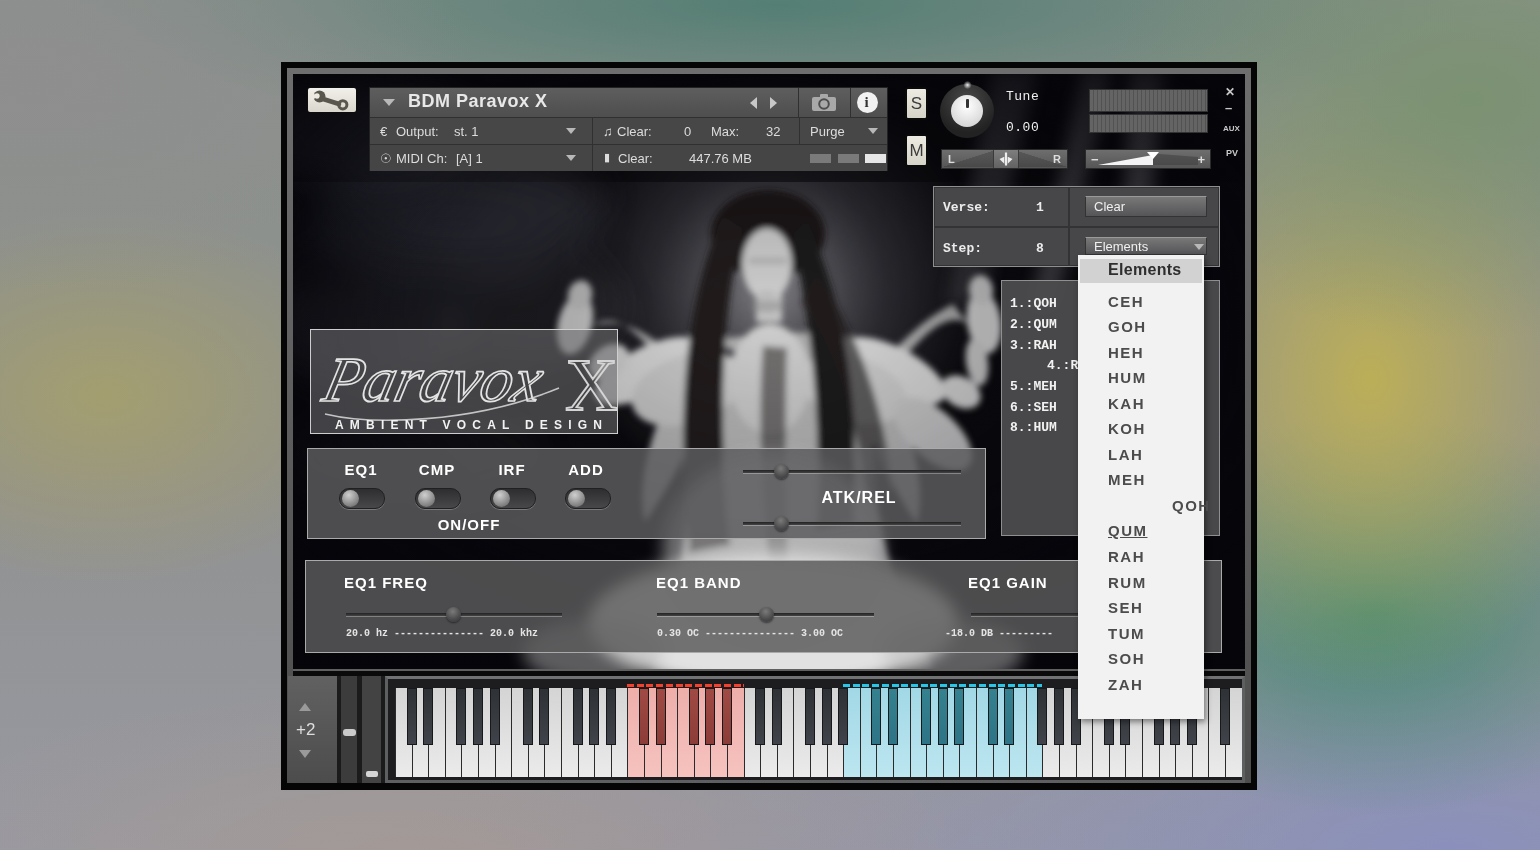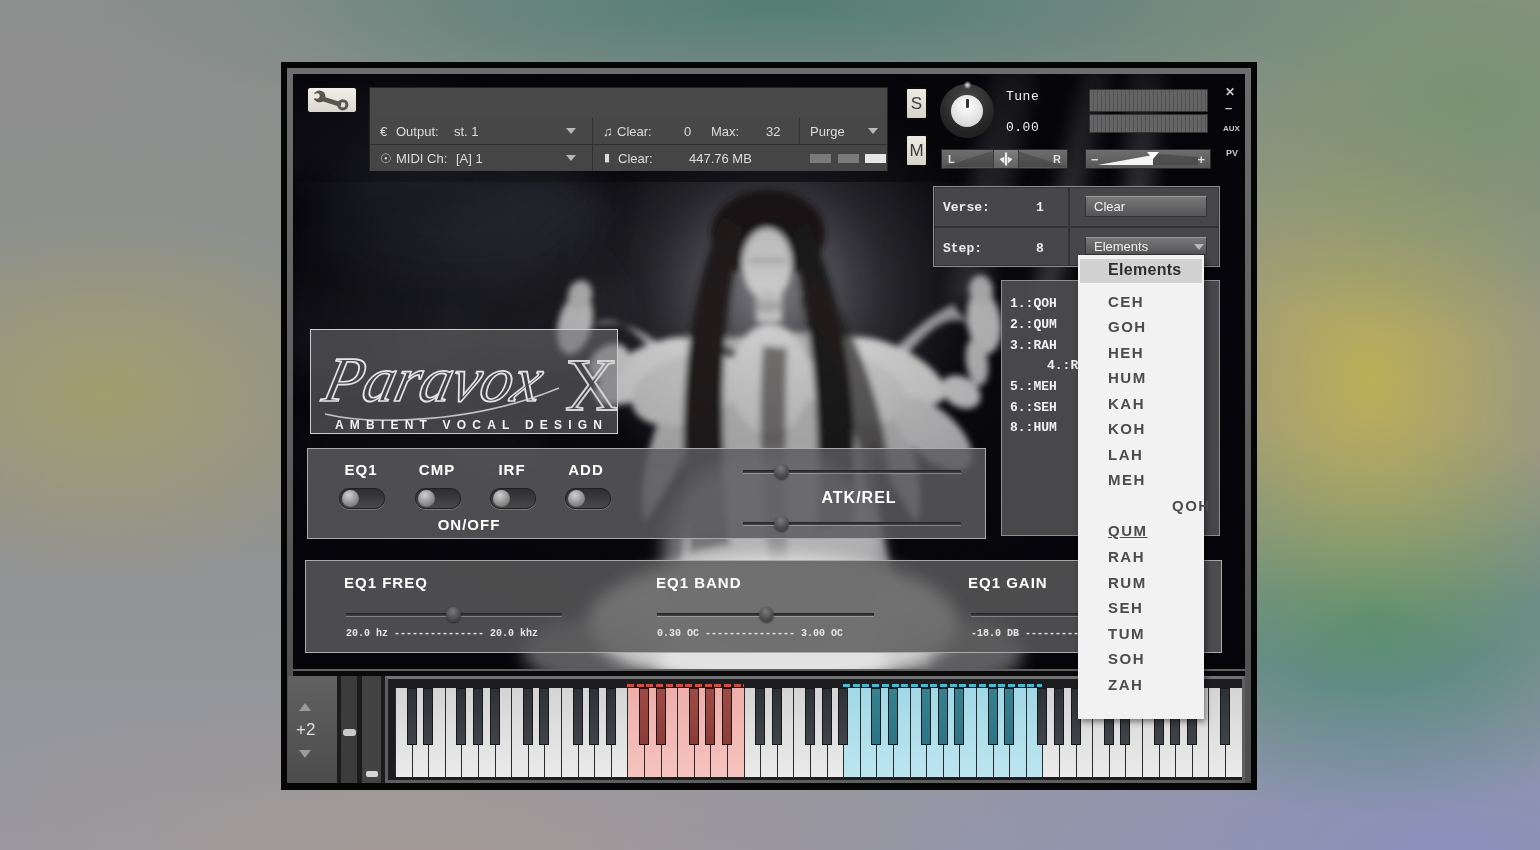--- a/index.html
+++ b/index.html
@@ -189,6 +189,21 @@
 </svg>
 </div>
 <div id="hpanel">
+  <div class="hrow" id="hrow1">
+    <div class="tri-d" style="left:13px;top:11px;"></div>
+    <div id="title">BDM Paravox X</div>
+    <div class="tri-l" style="left:380px;top:9px;"></div>
+    <div class="tri-r" style="left:400px;top:9px;"></div>
+    <div class="vdiv" style="left:428px;"></div>
+    <div class="vdiv" style="left:480px;"></div>
+    <svg width="24" height="17" viewBox="0 0 24 17" style="position:absolute;left:442px;top:6px;">
+      <rect x="0" y="3" width="24" height="14" rx="2" fill="#a9a9a9"></rect>
+      <rect x="8" y="0" width="8" height="5" rx="1" fill="#a9a9a9"></rect>
+      <circle cx="12" cy="10" r="4.8" fill="#a9a9a9" stroke="#4e4e4e" stroke-width="2"></circle>
+    </svg>
+    <div style="position:absolute;left:487px;top:4px;width:21px;height:21px;border-radius:50%;background:#f2f2f2;"></div>
+    <div style="position:absolute;left:494.5px;top:6px;color:#333;font-weight:bold;font-size:15px;font-family:'Liberation Serif',serif;">i</div>
+  </div>
   <div class="hrow" id="hrow2">
     <div class="hlabel" style="left:10px;">€</div>
     <div class="hlabel" style="left:26px;">Output:</div>

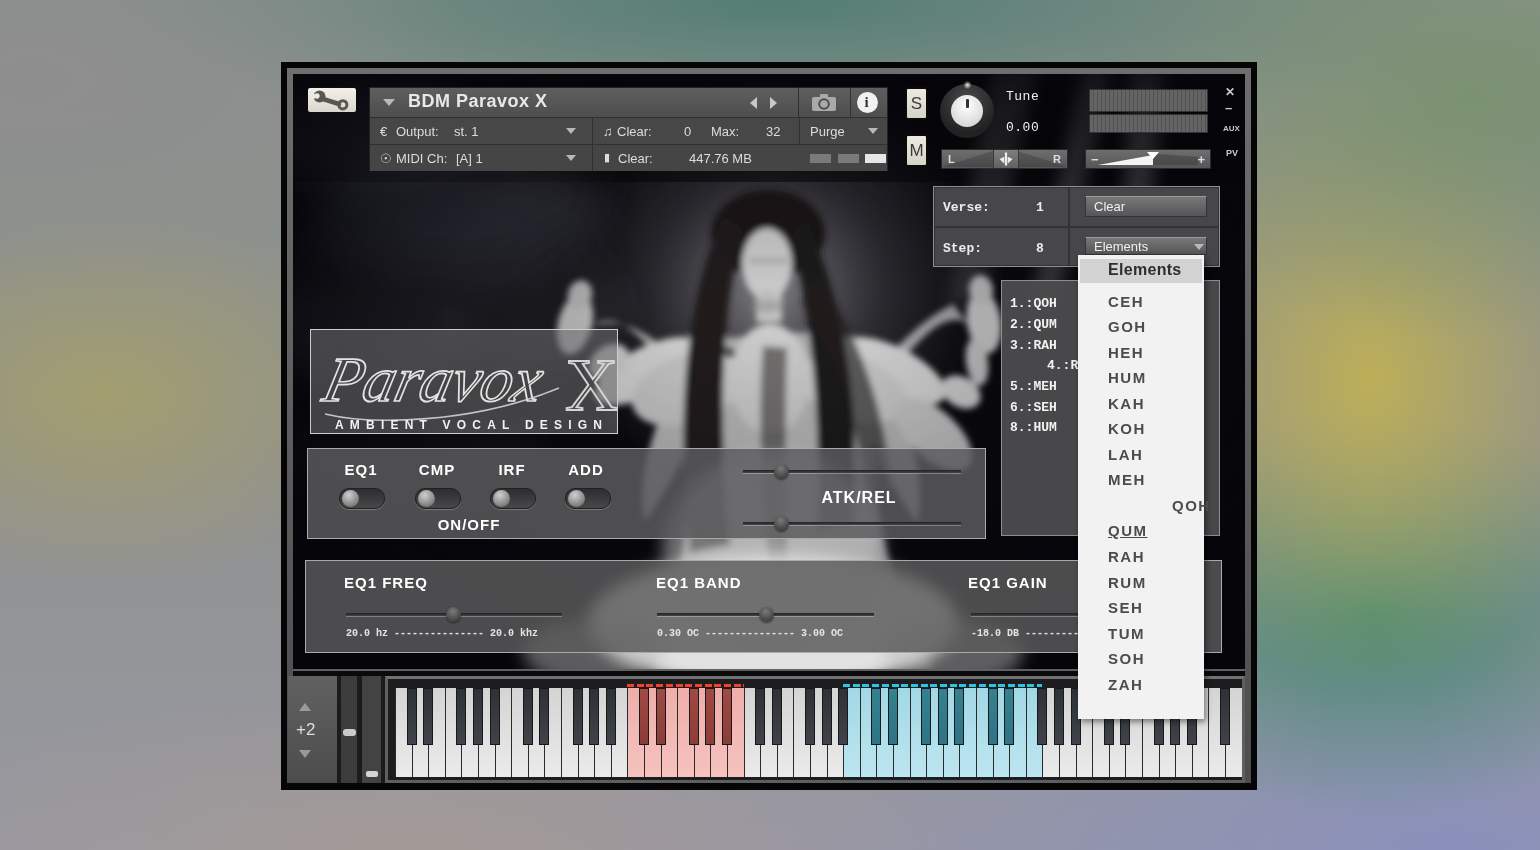--- a/index.html
+++ b/index.html
@@ -336,7 +336,7 @@
 <div class="sknob" style="left:759px;top:607px;"></div>
 <div class="erange" style="left:346px;">20.0 hz --------------- 20.0 khz</div>
 <div class="erange" style="left:657px;text-align:right;">0.30 OC --------------- 3.00 OC</div>
-<div class="erange" style="left:971px;">-18.0 DB ---------</div>
+<div class="erange" style="left:945px;">-18.0 DB ---------</div>
 
 <div id="kstrip"></div>
 <div id="octp">

